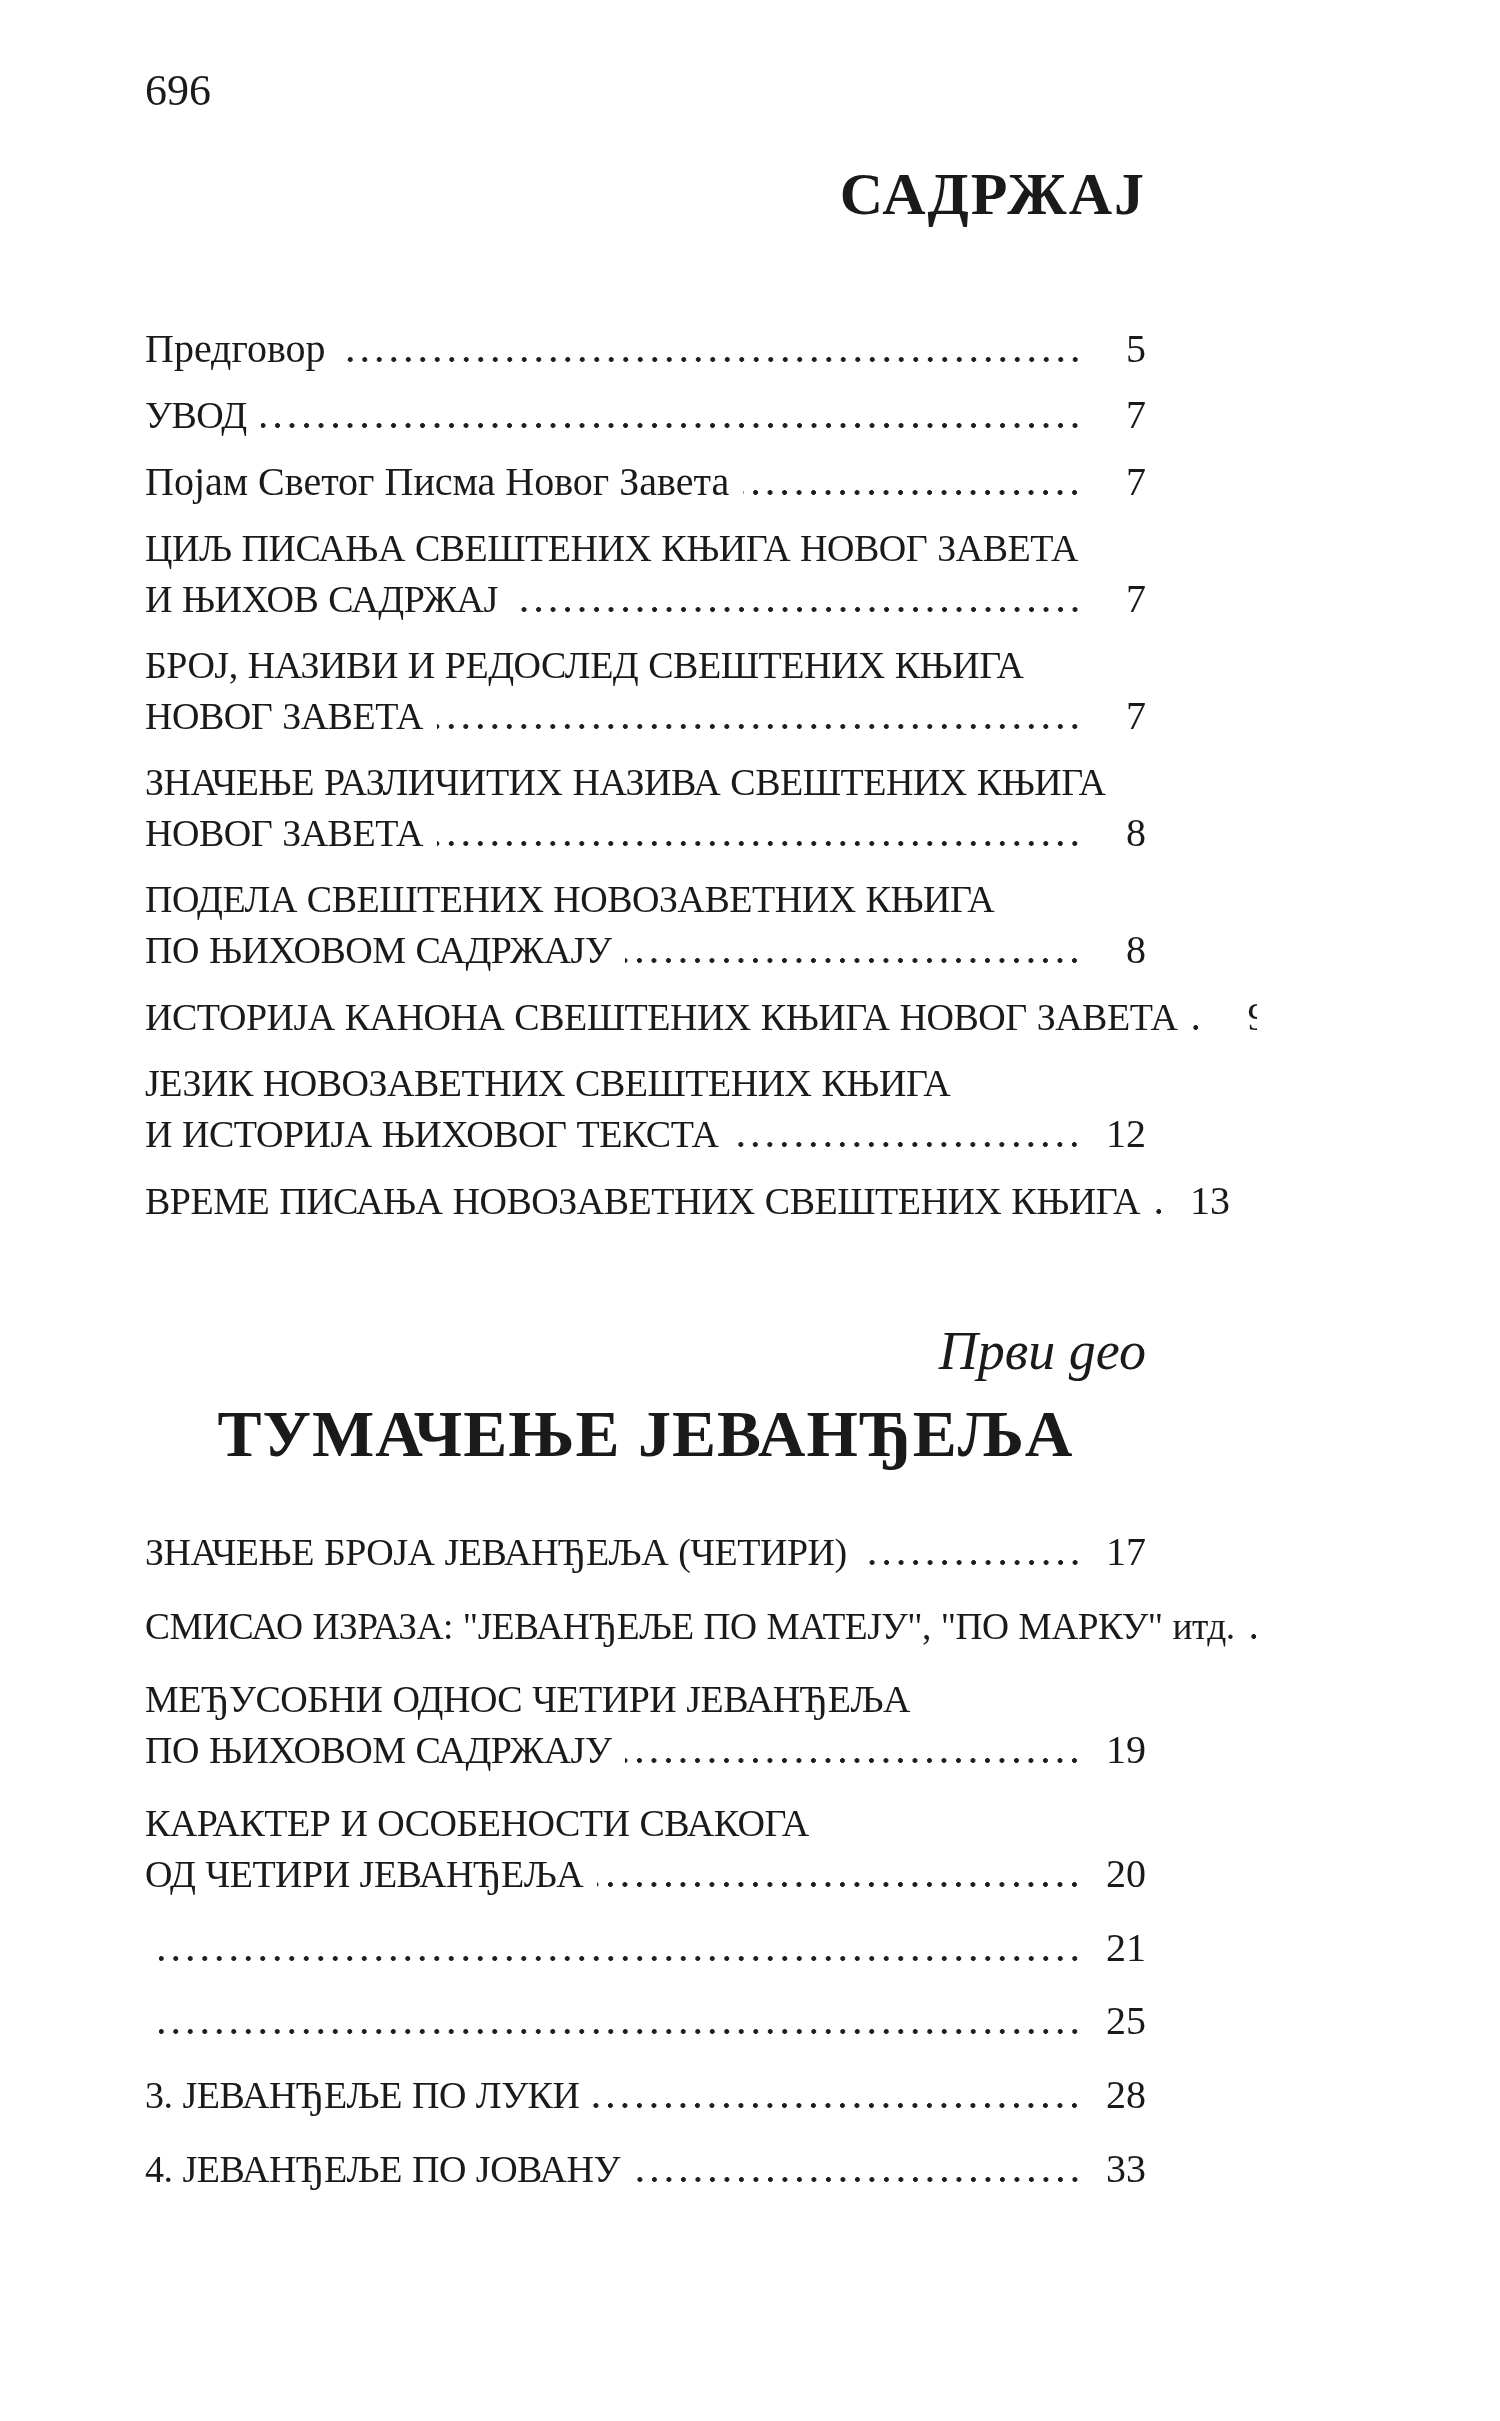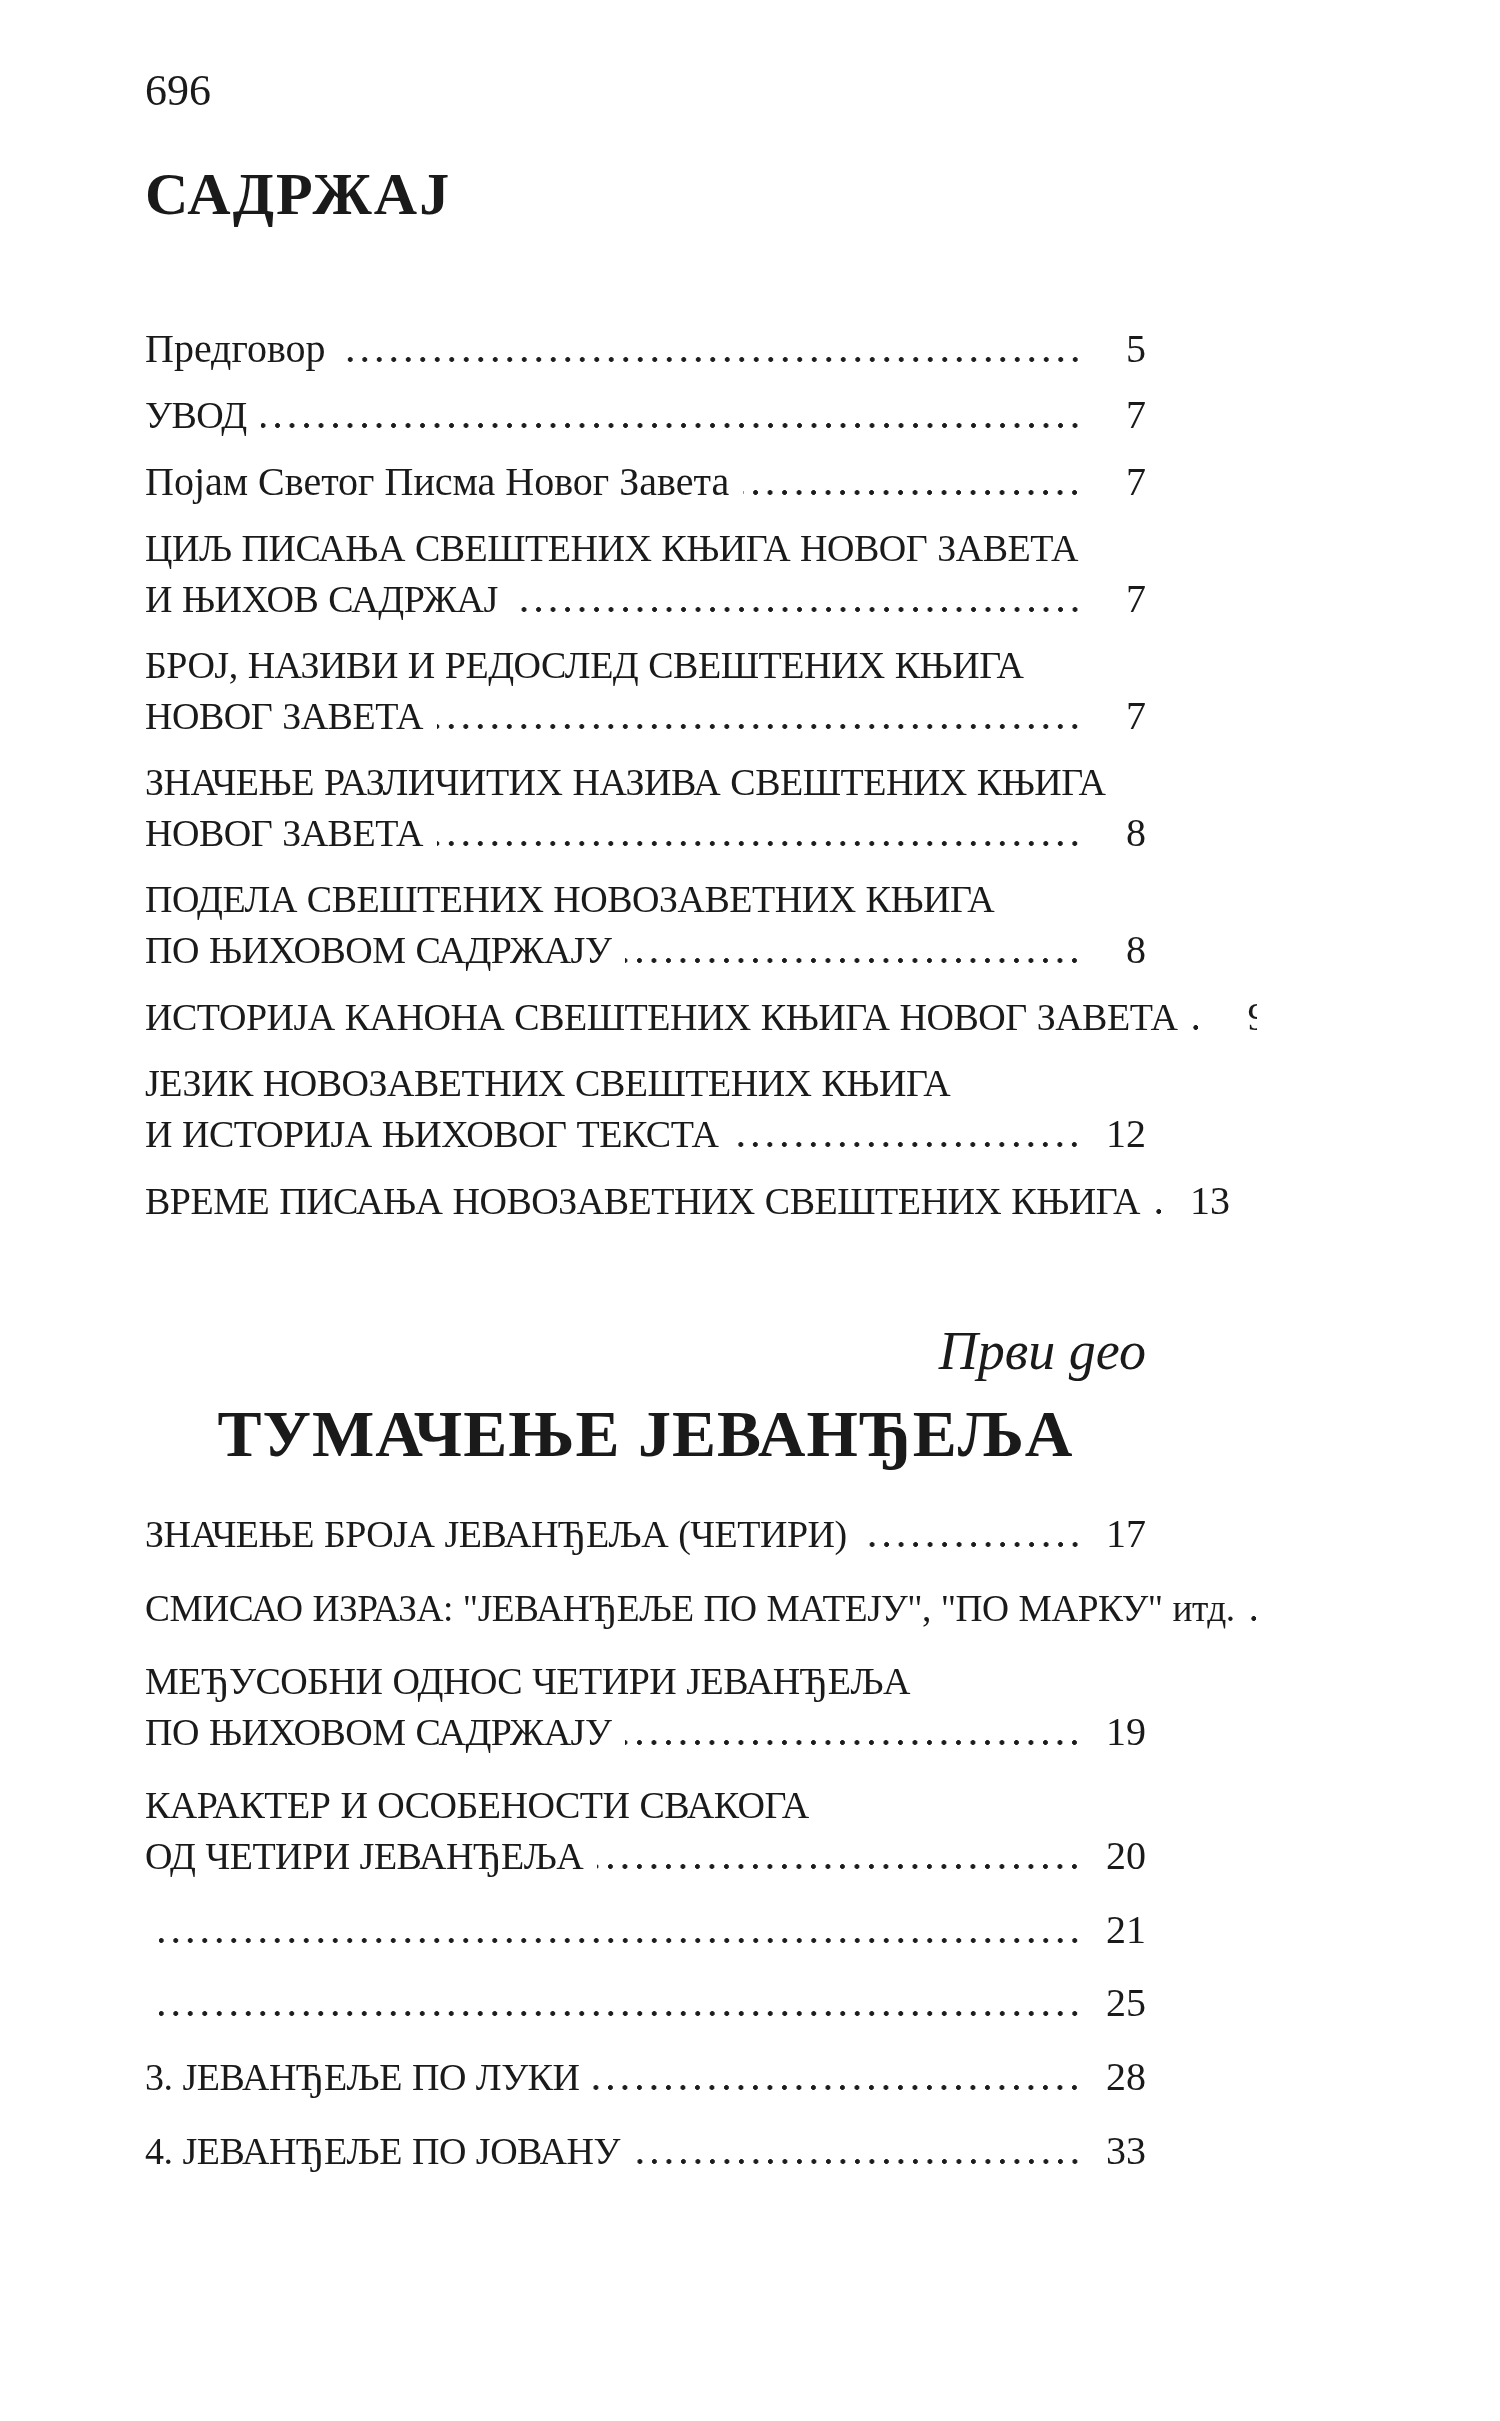--- a/index.html
+++ b/index.html
@@ -24,7 +24,7 @@
   }
   .doc-title {
     margin: 44px 0 0 0;
-    text-align: left;
+    text-align: right;
     font-weight: bold;
     font-size: 60px;
     line-height: 1.1;

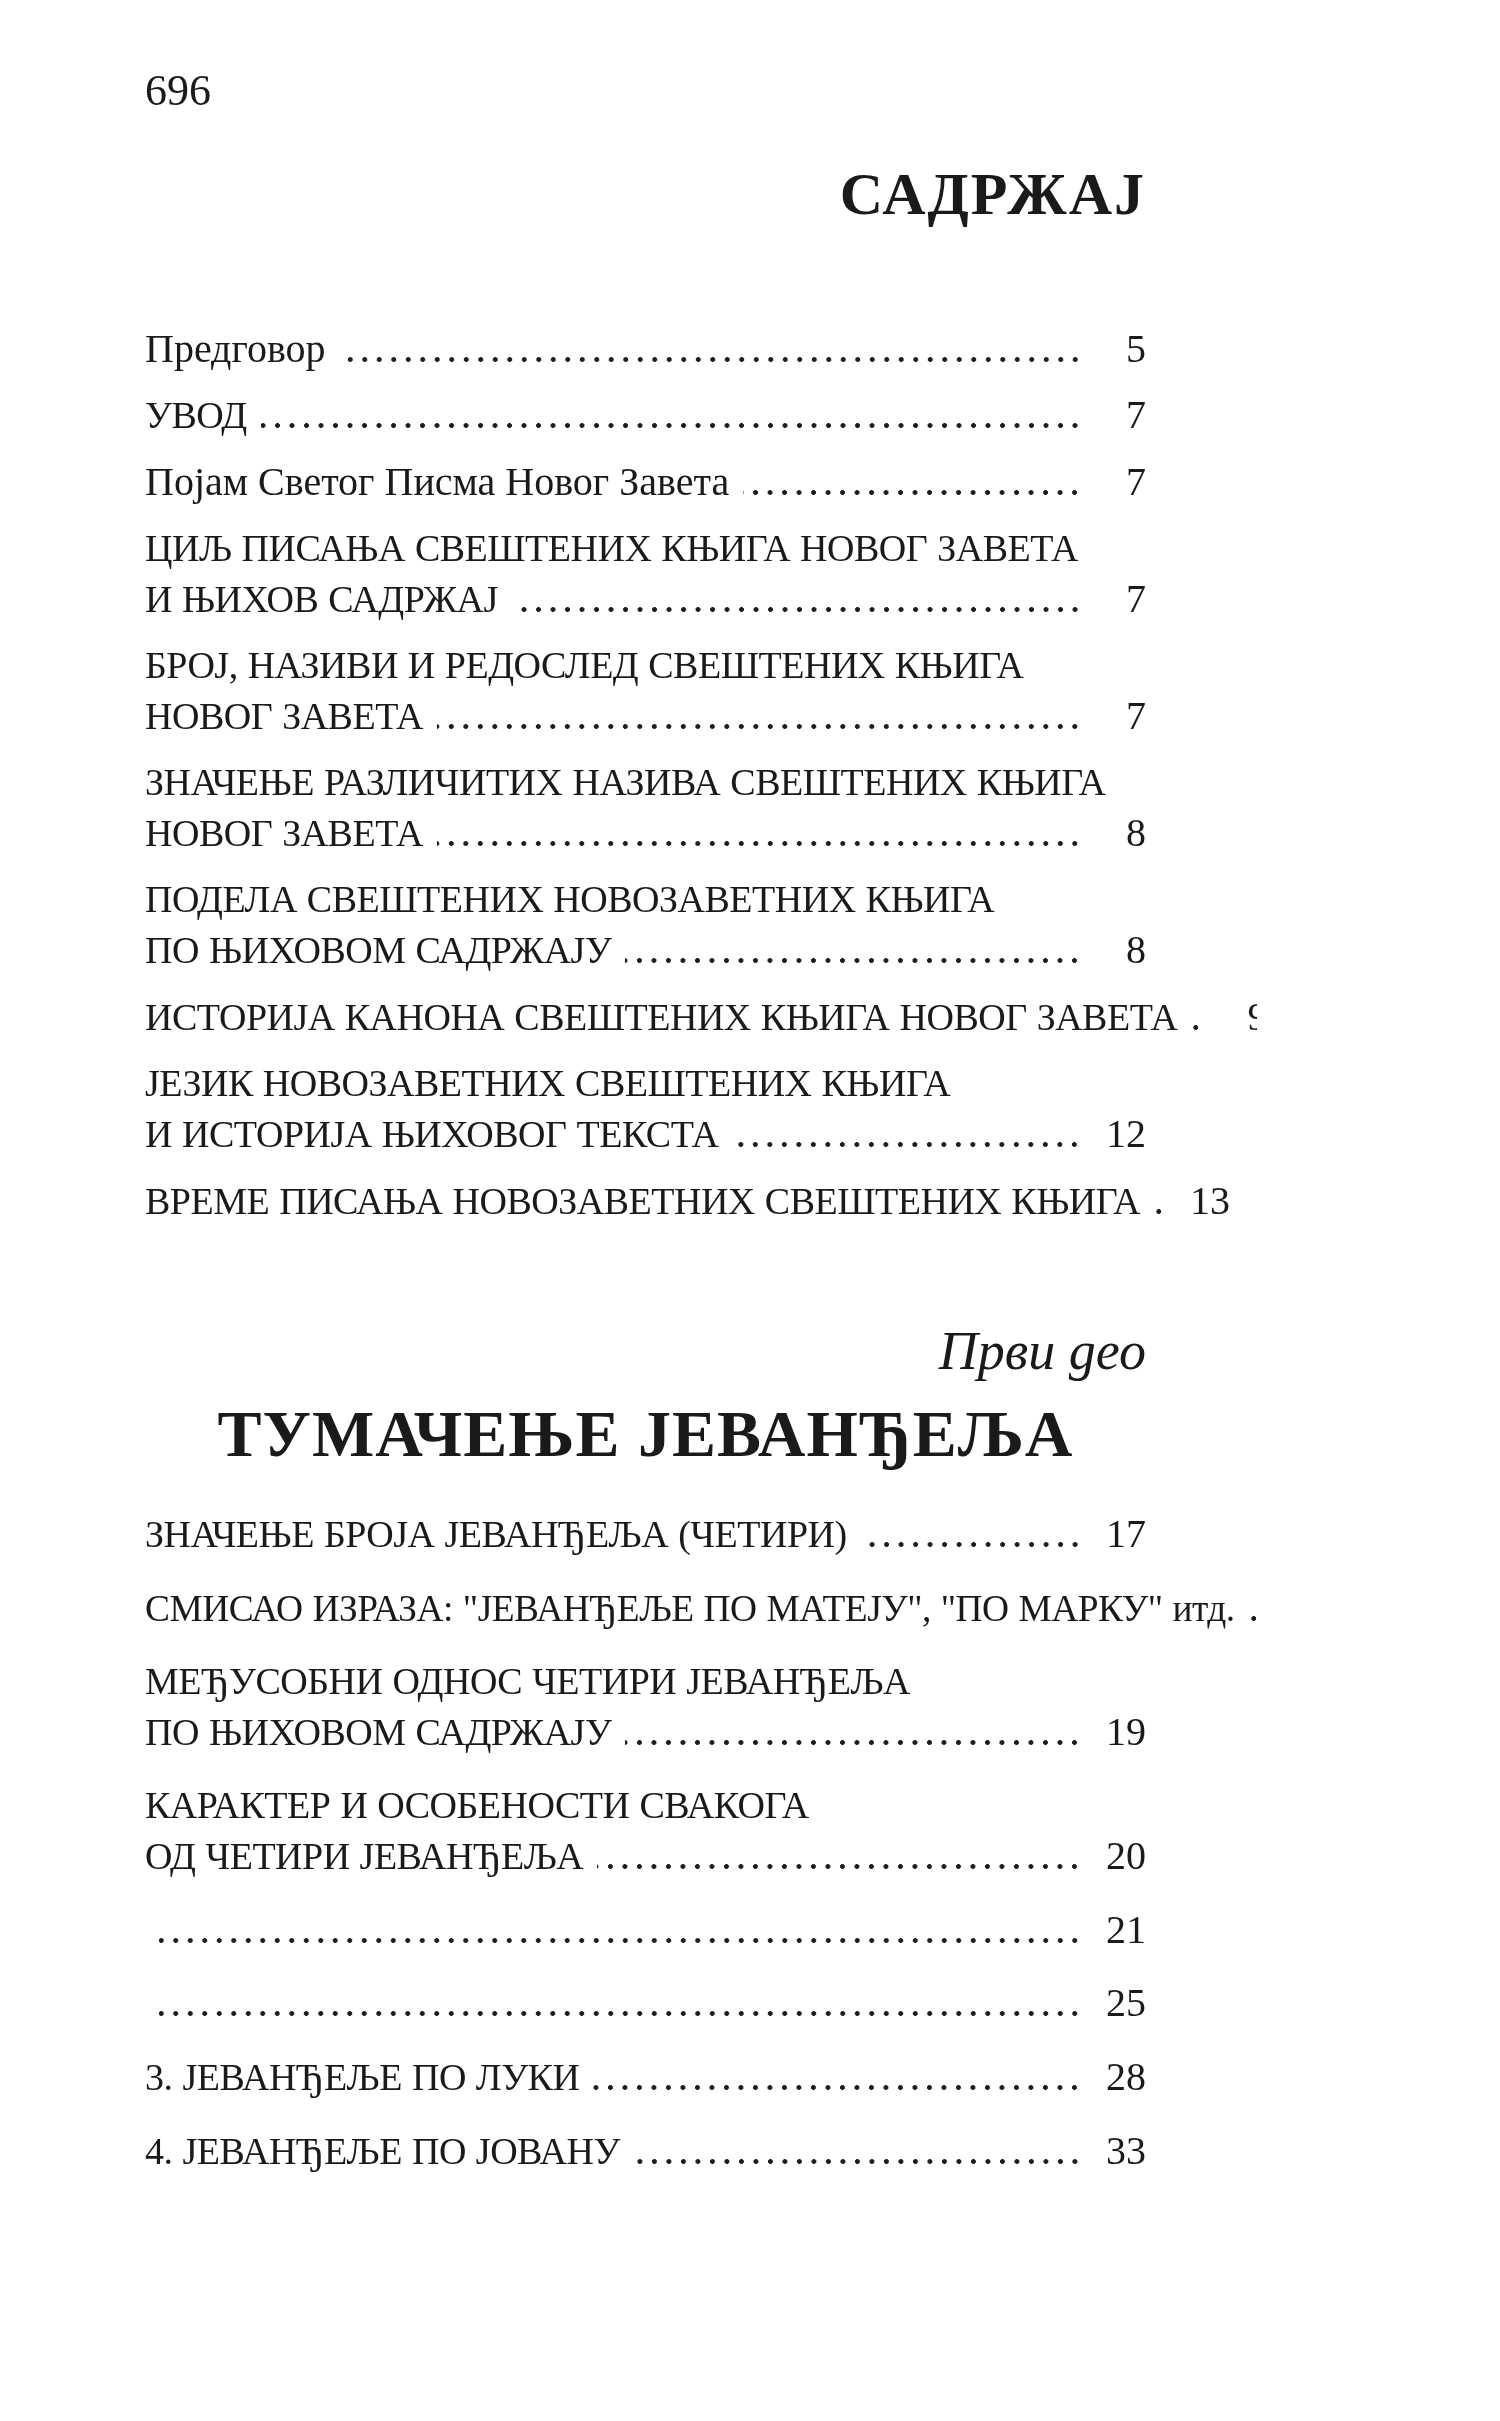--- a/index.html
+++ b/index.html
@@ -87,7 +87,7 @@
     line-height: 1.15;
     letter-spacing: 1px;
   }
-  .toc.second { margin-top: 36px; }
+  .toc.second { margin-top: 54px; }
 </style>
 </head>
 <body>

